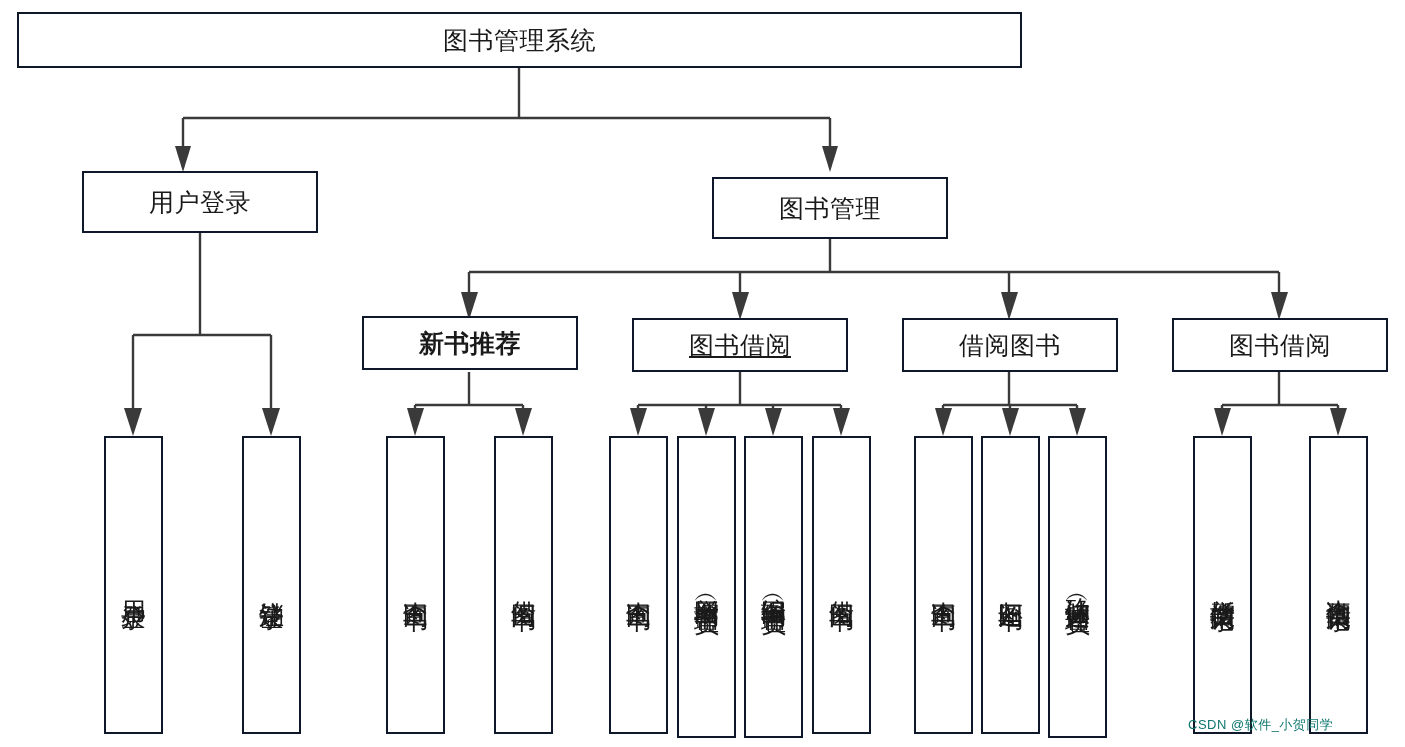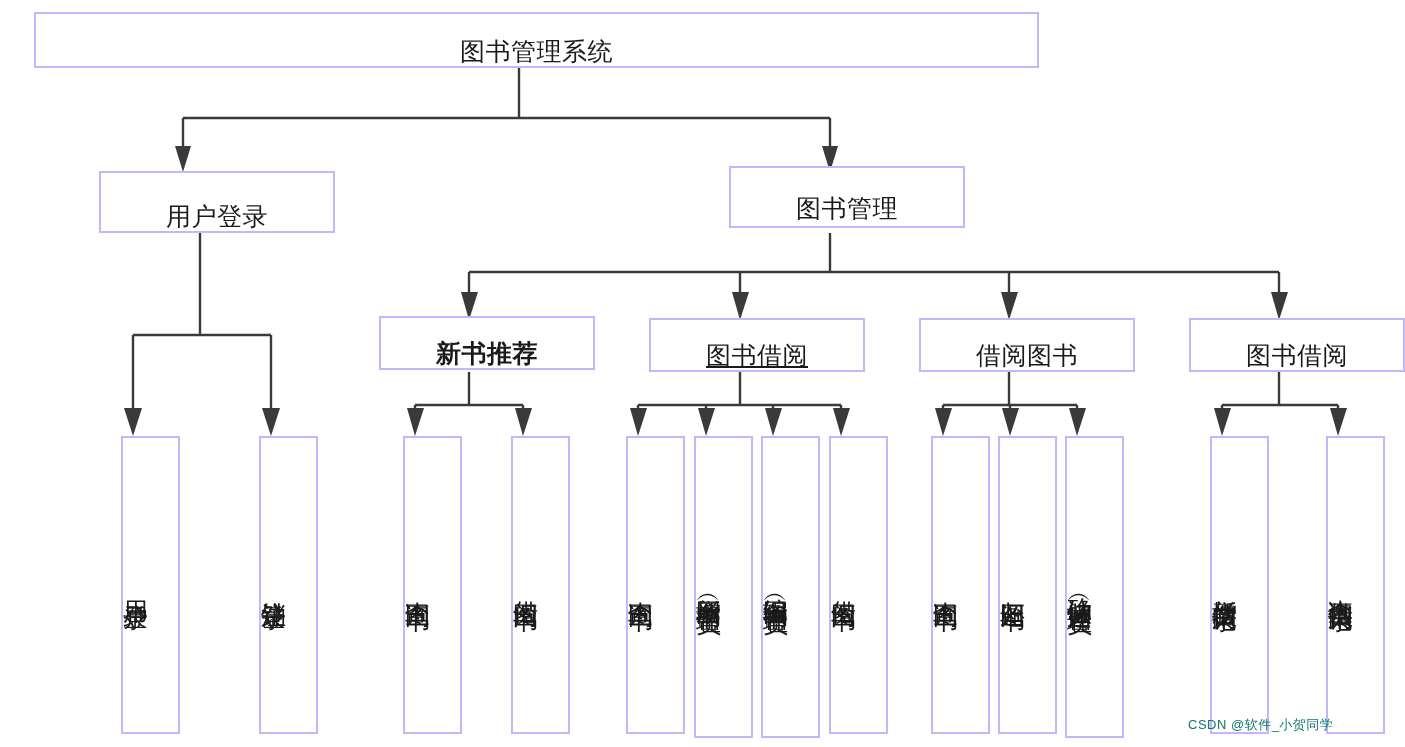--- a/index.html
+++ b/index.html
@@ -20,14 +20,13 @@
   .node {
     position: absolute;
     box-sizing: border-box;
-    border: 2px solid #c4b5fd;
+    border: 2px solid #0f172a;
     background: #ffffff;
     display: flex;
-    align-items: flex-end;
+    align-items: center;
     justify-content: center;
     color: #1a1a1a;
     text-align: center;
-    margin-left: 17px;
   }
   .node.horiz {
     font-size: 25px;

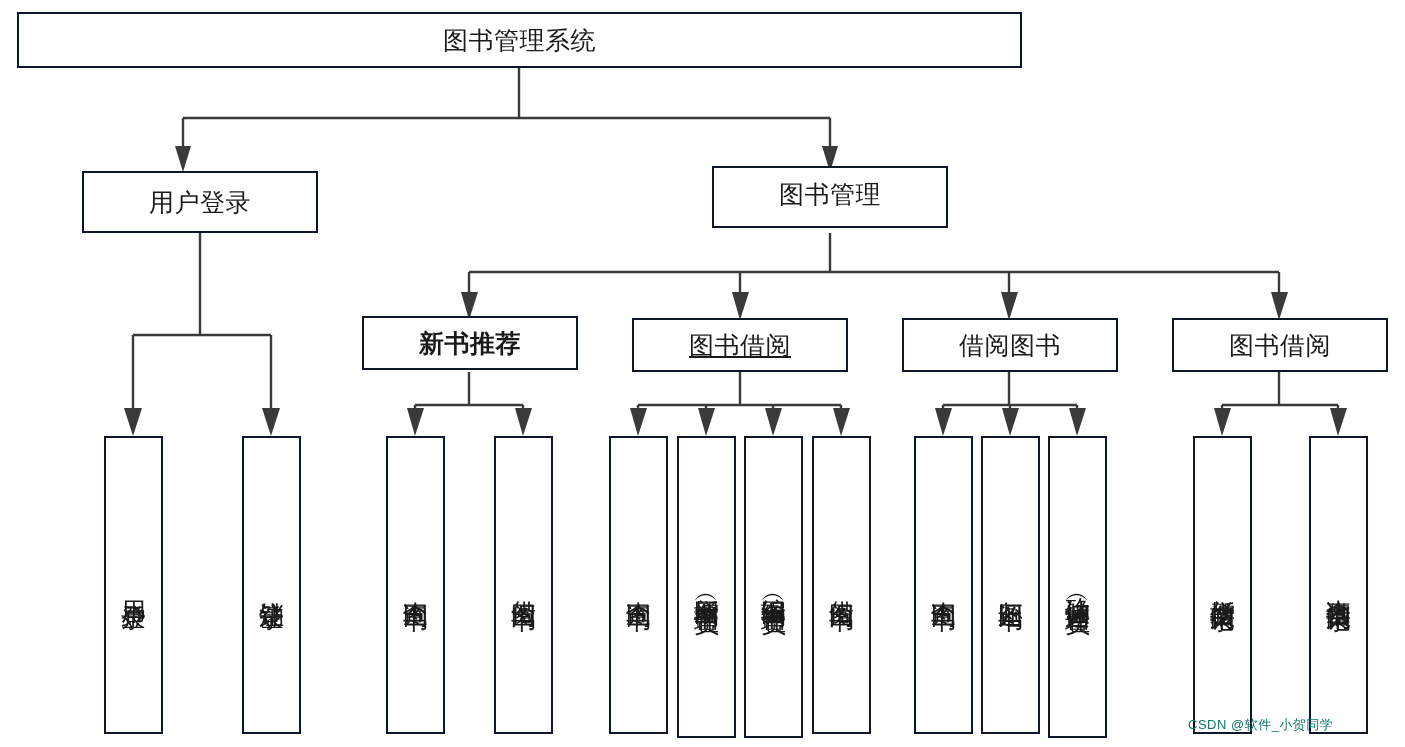--- a/index.html
+++ b/index.html
@@ -147,7 +147,7 @@
   <div class="node horiz" style="left:82px; top:171px; width:236px; height:62px;">
     <span class="label">用户登录</span>
   </div>
-  <div class="node horiz" style="left:712px; top:166px; width:236px; height:62px;font-family:Liberation Mono, monospace;">
+  <div class="node horiz" style="left:712px; top:177px; width:236px; height:62px;">
     <span class="label">图书管理</span>
   </div>
 

